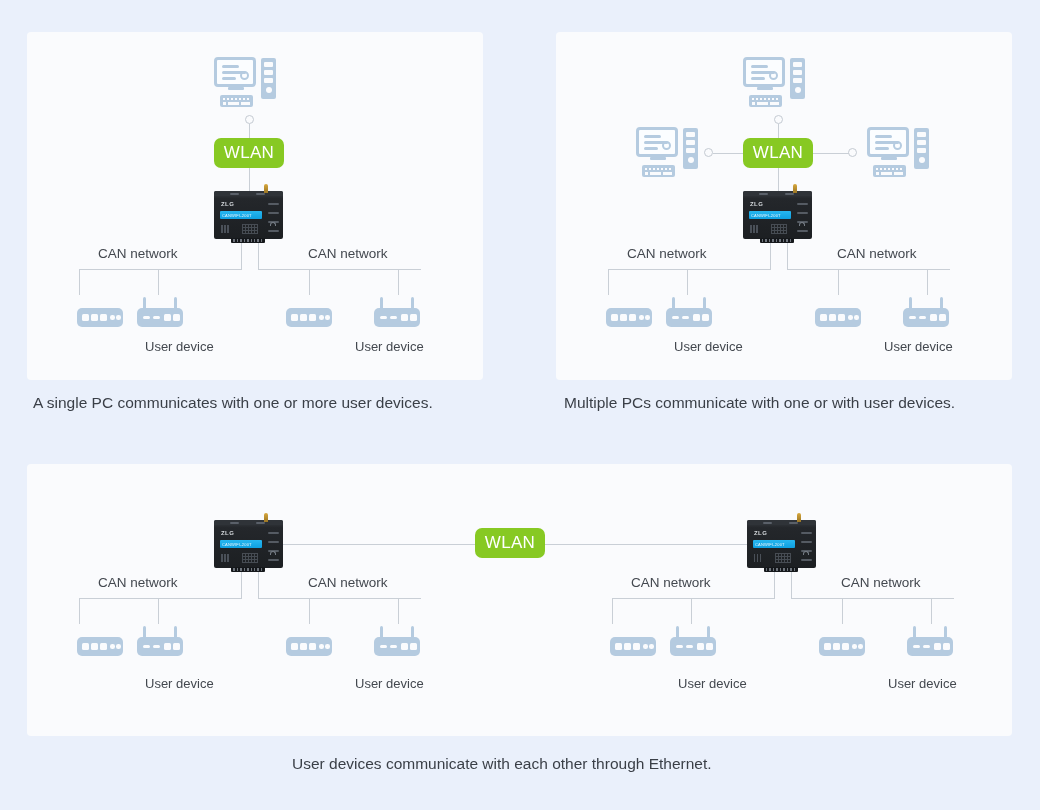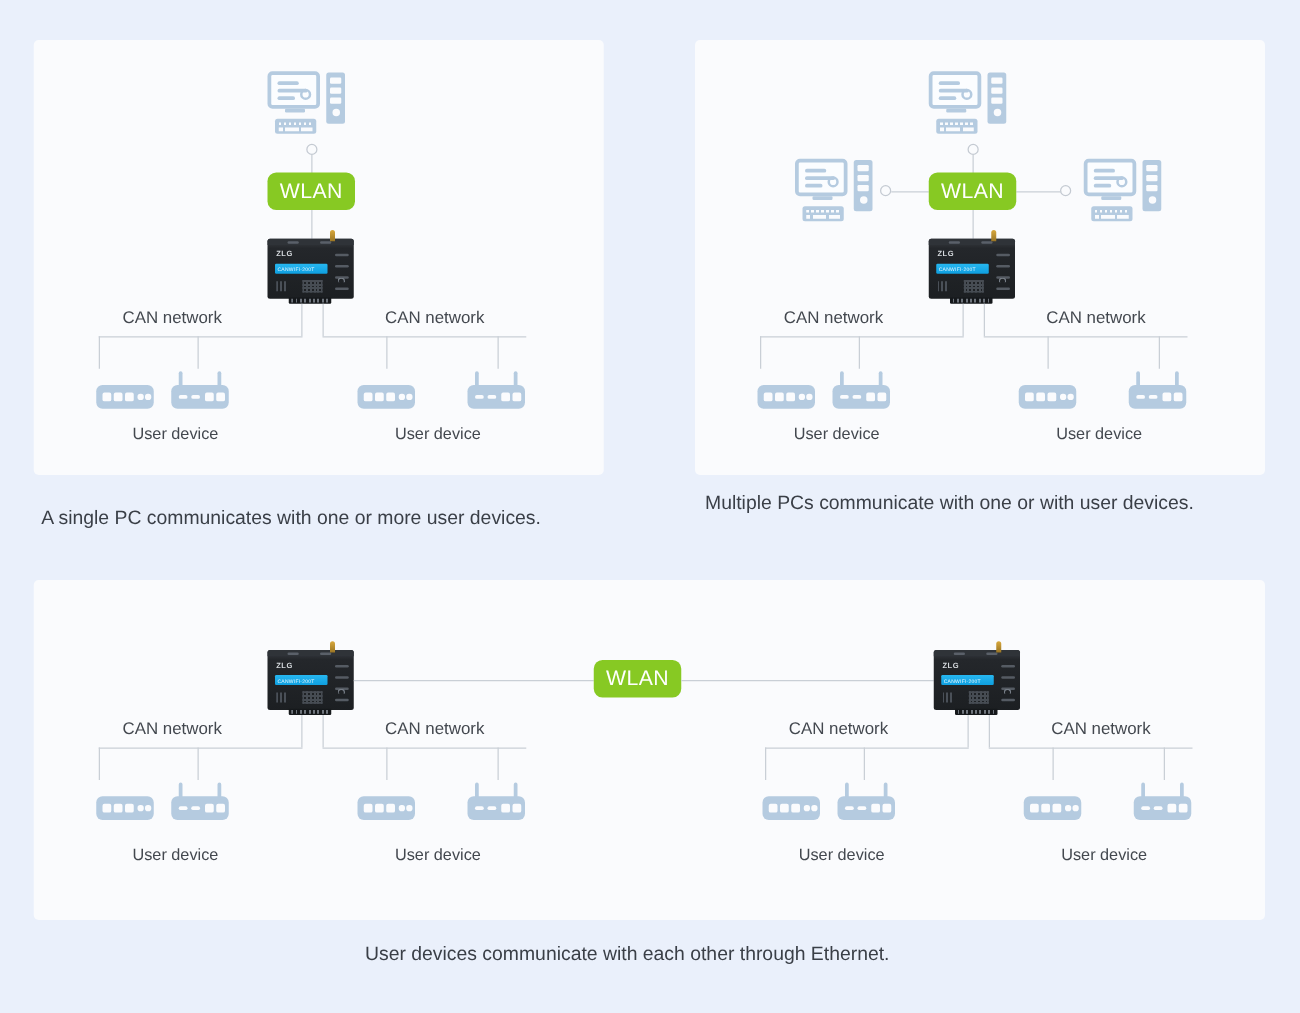--- a/index.html
+++ b/index.html
@@ -226,6 +226,7 @@
     font-size: 13px;
     color: #43484f;
     white-space: nowrap;
+    margin-left: 39px;
   }
 </style>
 </head>

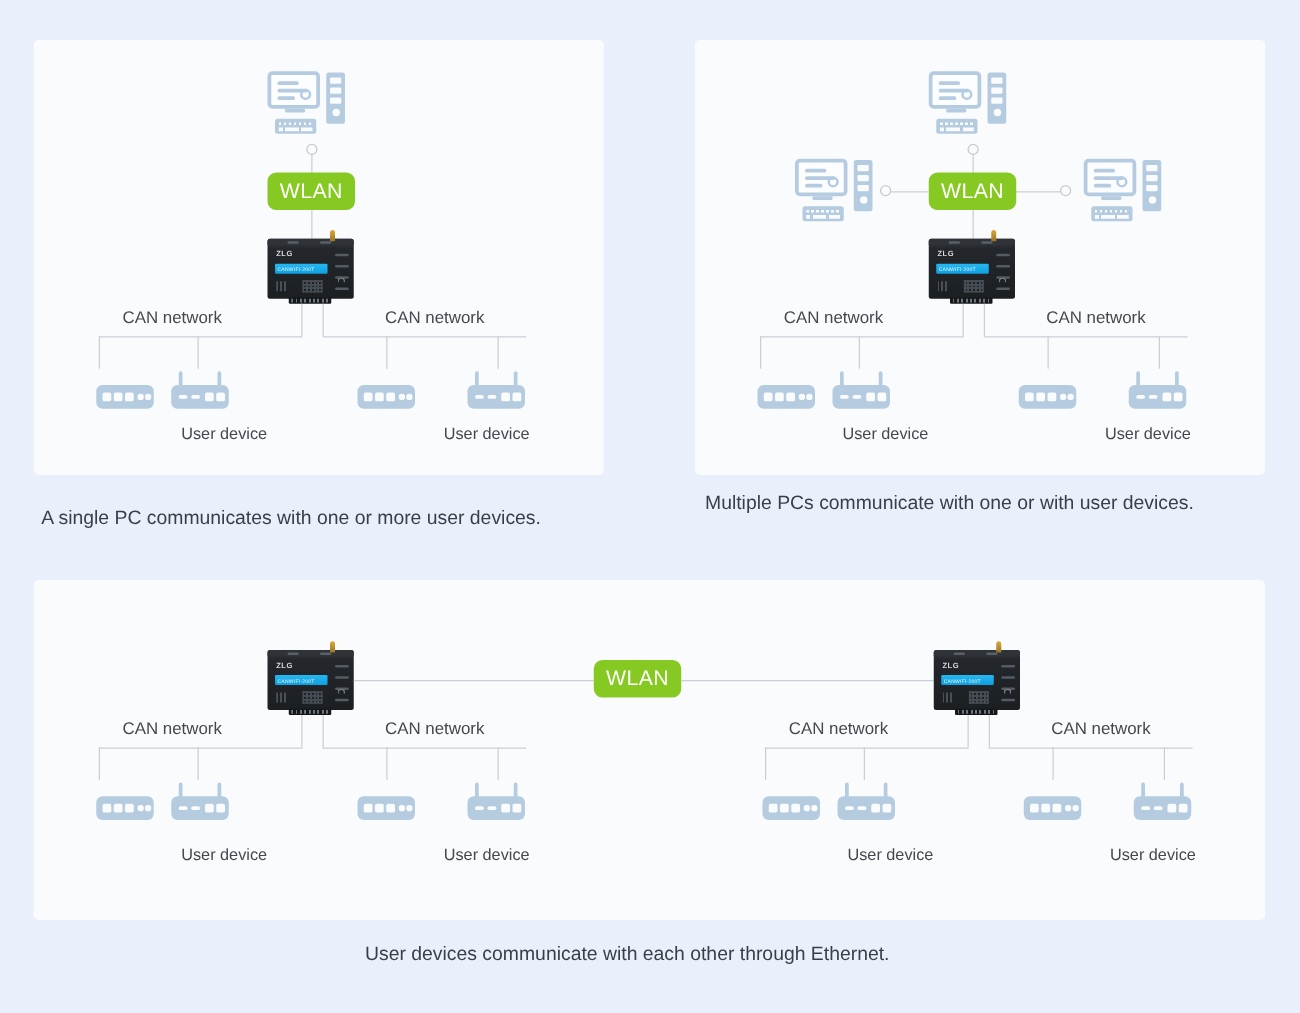--- a/index.html
+++ b/index.html
@@ -26,7 +26,7 @@
     color: #3a3f47;
     white-space: nowrap;
   }
-  #caption-1 { left: 33px; top: 406px; }
+  #caption-1 { left: 33px; top: 394px; }
   #caption-2 { left: 564px; top: 394px; }
   #caption-3 { left: 292px; top: 755px; }
 

